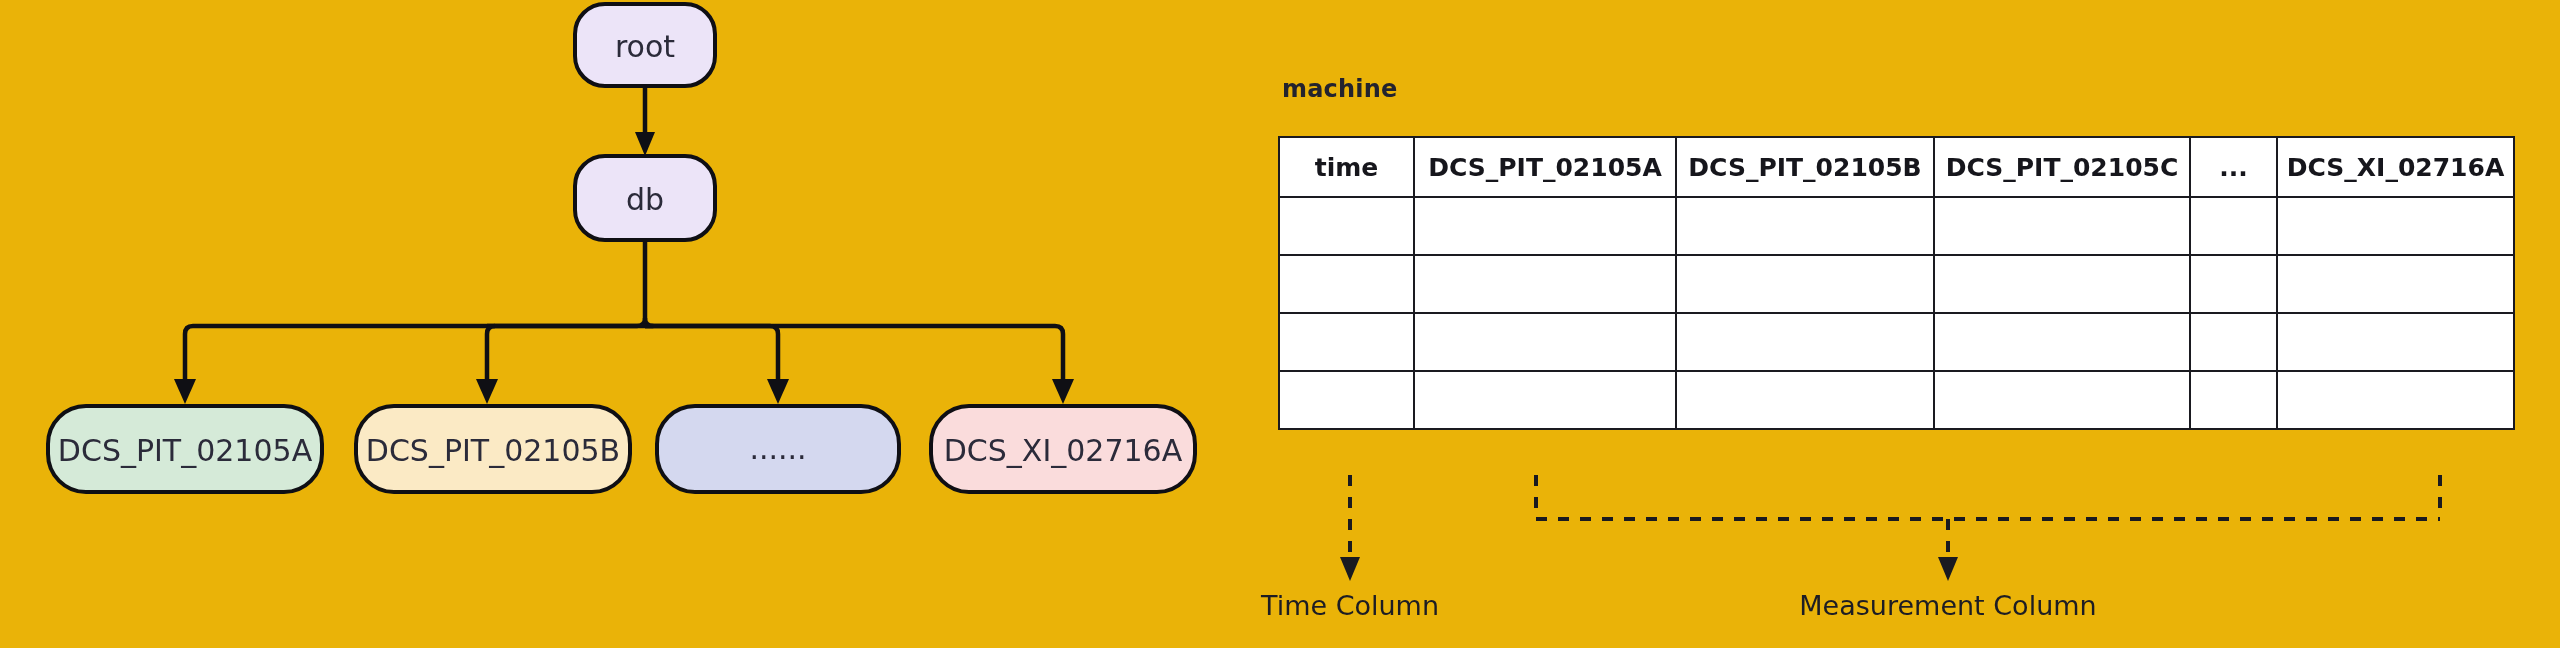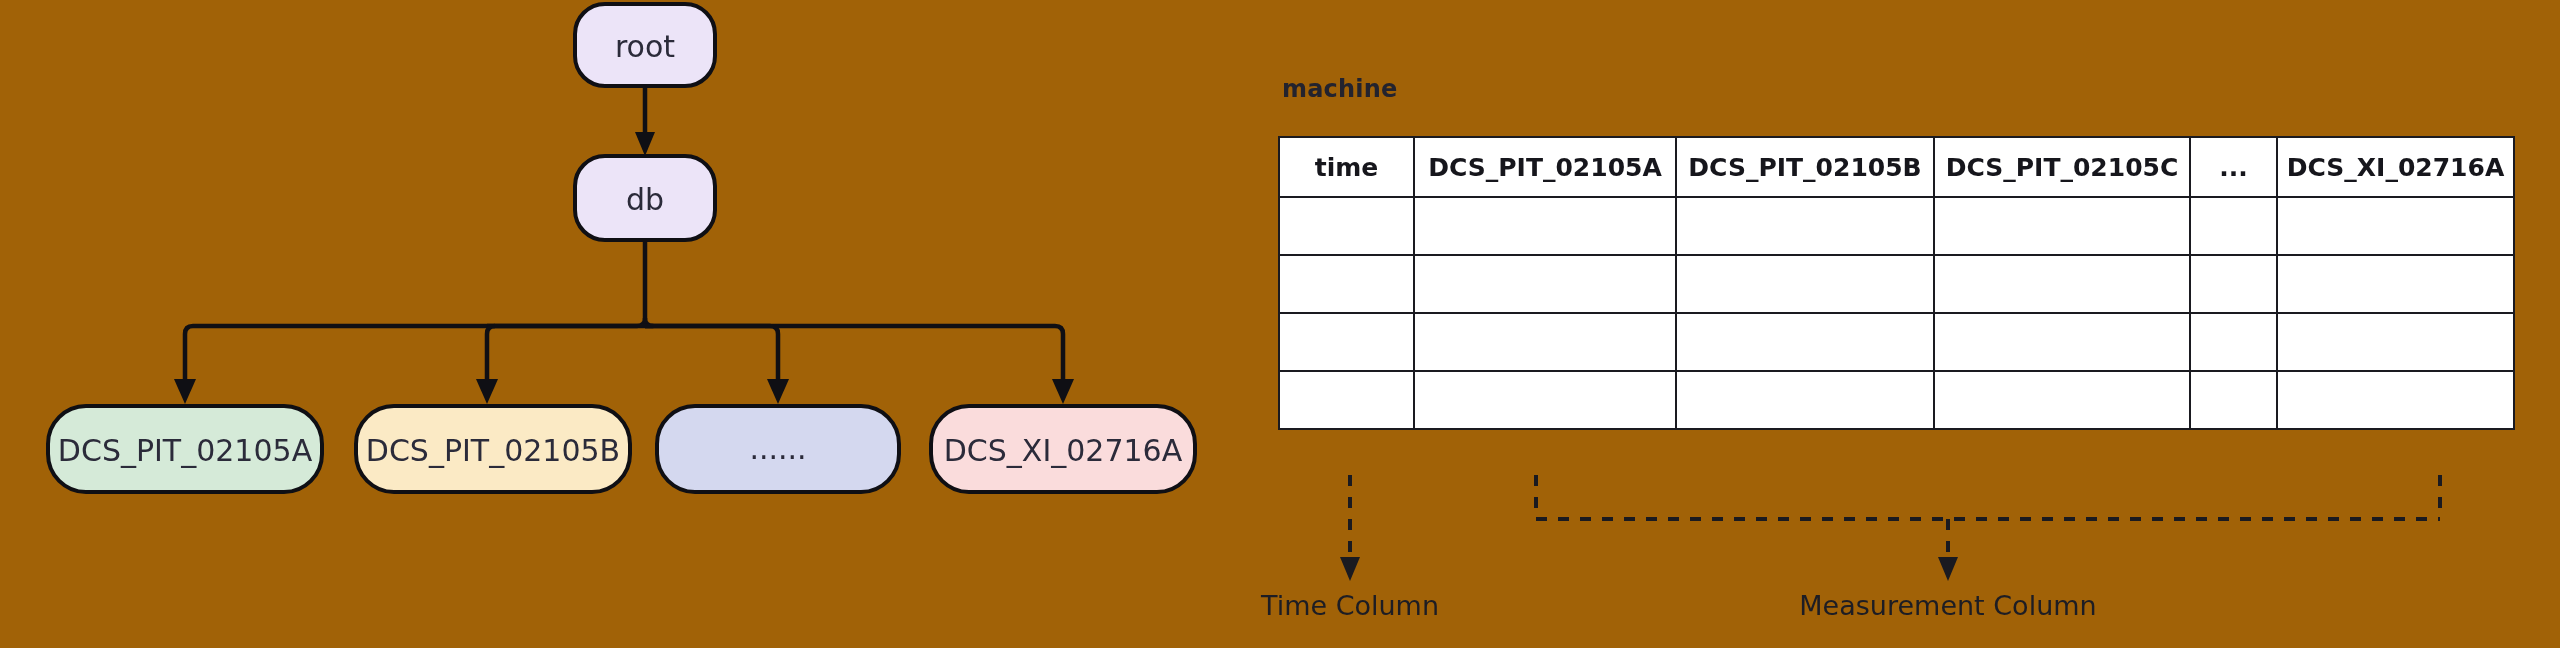--- a/index.html
+++ b/index.html
@@ -15,7 +15,7 @@
     position: relative;
     width: 2560px;
     height: 648px;
-    background: #a16207;
+    background: #eab308;
     overflow: hidden;
   }
 

